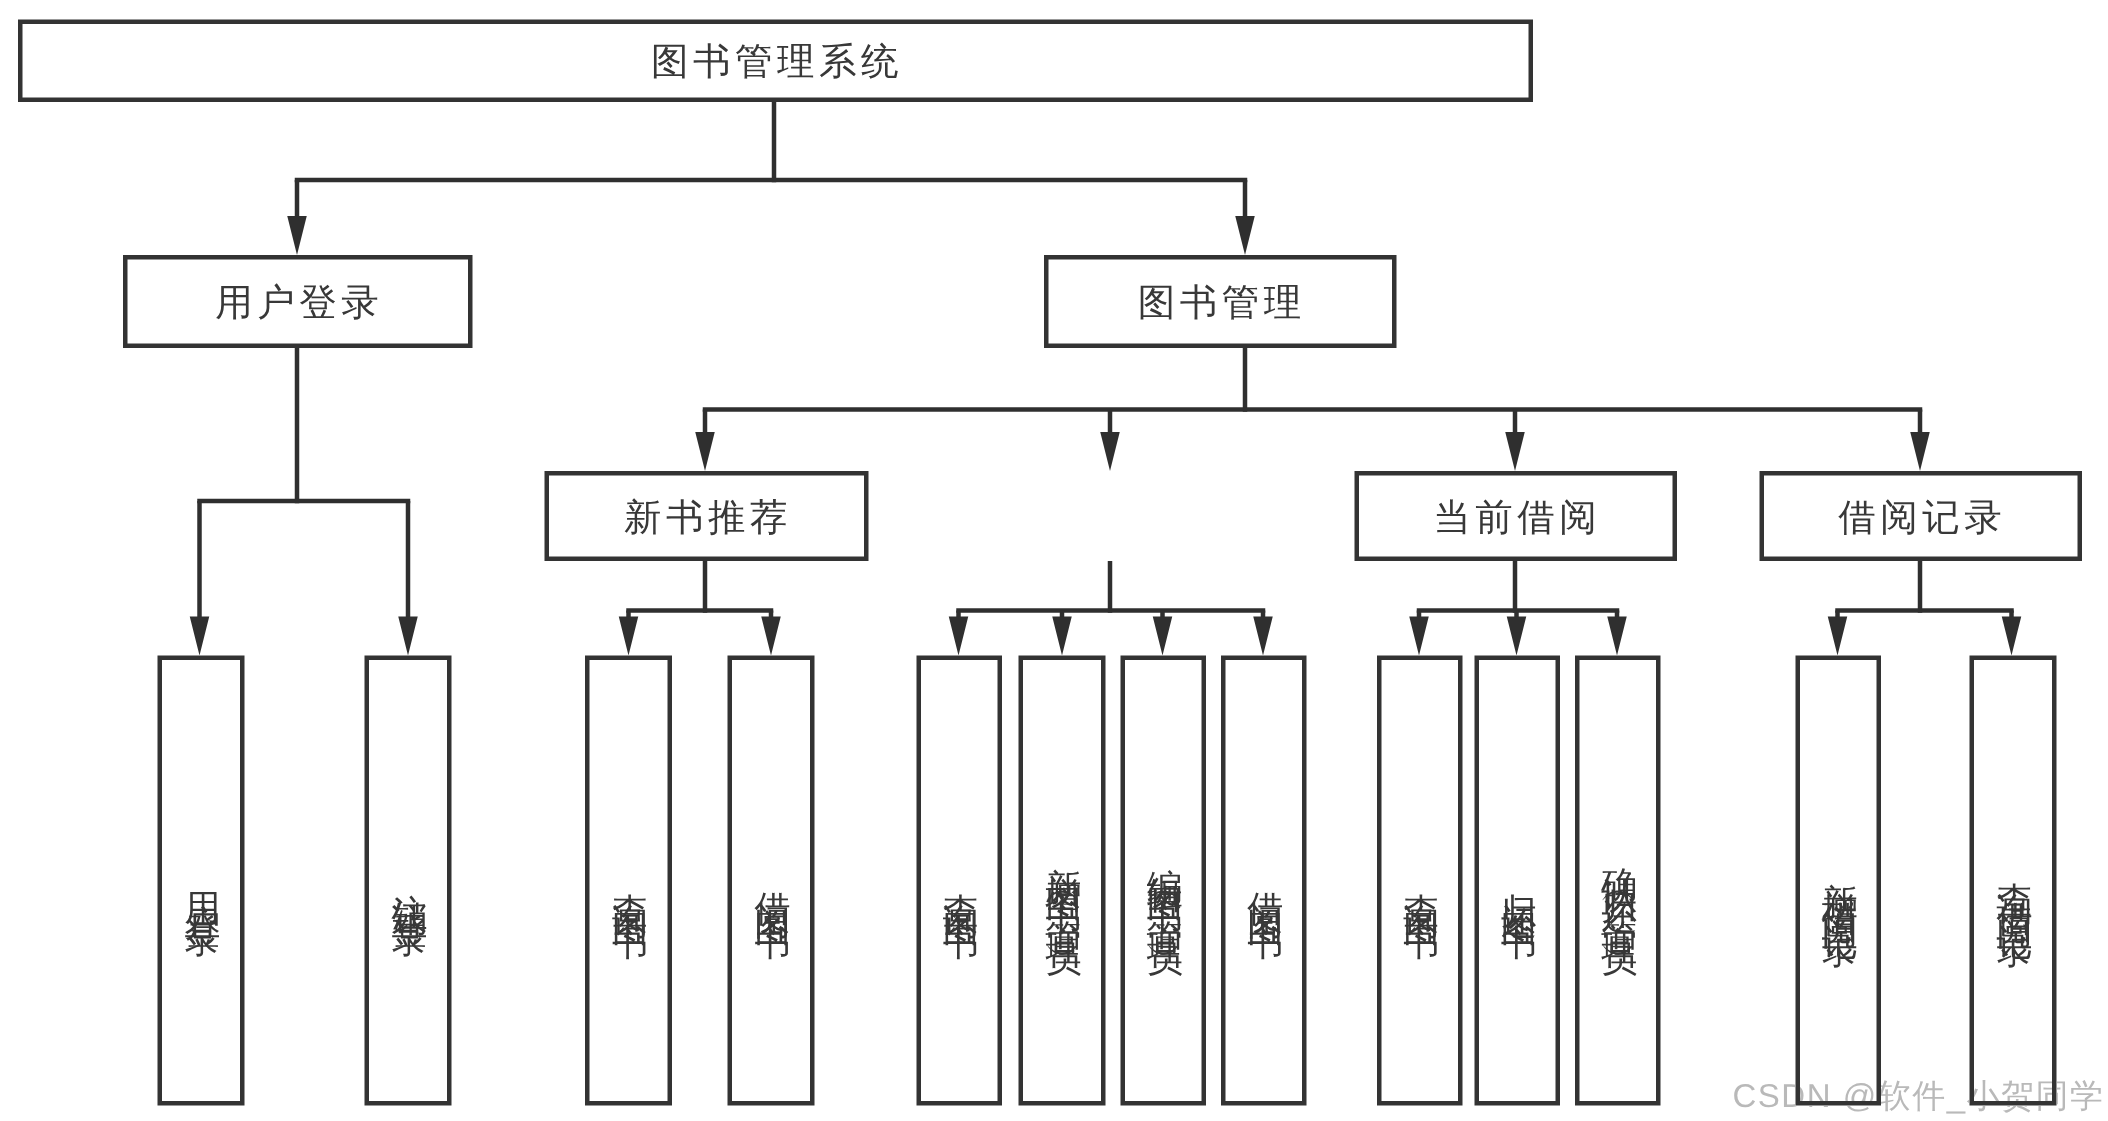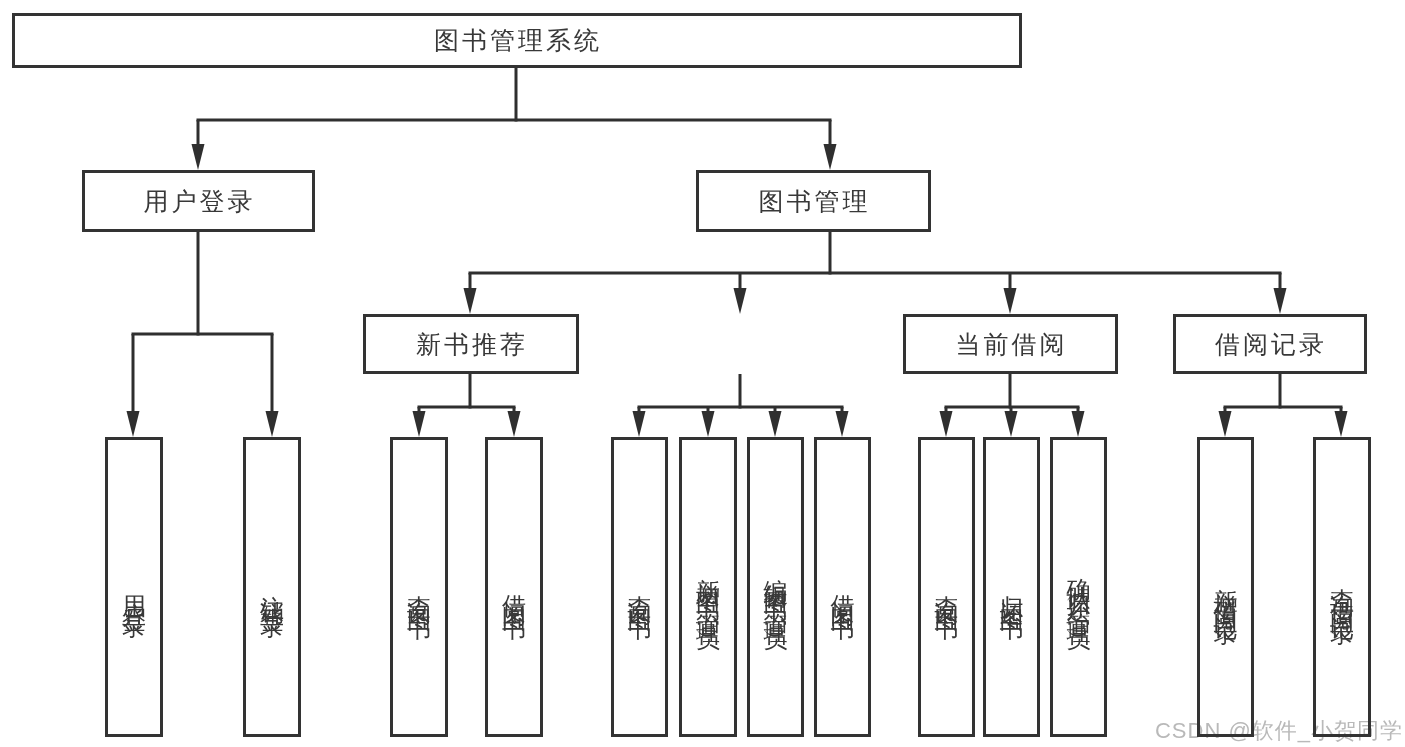--- a/index.html
+++ b/index.html
@@ -124,7 +124,7 @@
   <div class="node h" style="left:903px; top:314px; width:215px; height:60px">
     <span>当前借阅</span>
   </div>
-  <div class="node h" style="left:1173px; top:314px; width:194px; height:60px">
+  <div class="node h" style="left:1173px; top:314px; width:215px; height:60px">
     <span>借阅记录</span>
   </div>
 

